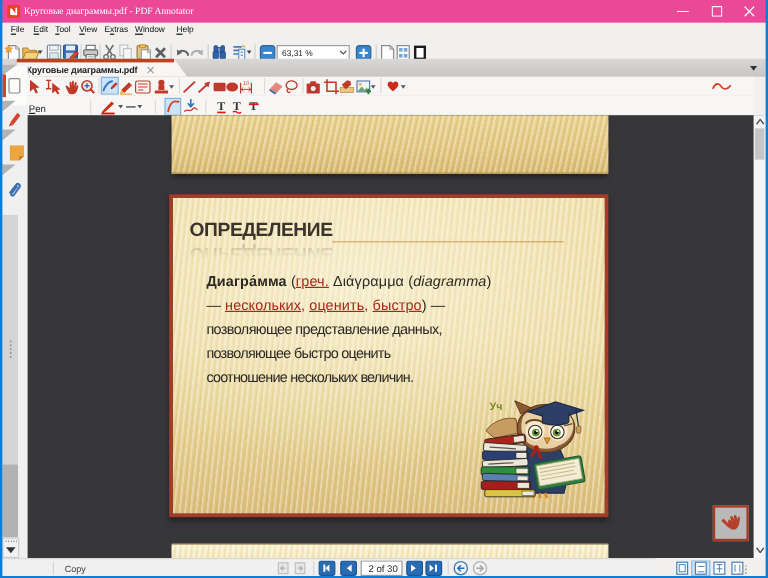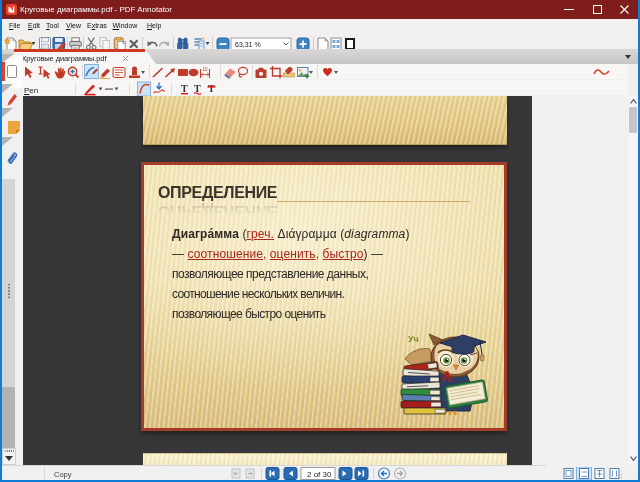--- a/index.html
+++ b/index.html
@@ -7,7 +7,7 @@
   body { position:relative; font-family:"Liberation Sans", sans-serif; background:#f1f0ef; }
   .abs { position:absolute; }
   svg { display:block; }
-  #titlebar { left:0; top:0; width:640px; height:19px; background:#7f1d1d; }
+  #titlebar { left:0; top:0; width:640px; height:19px; background:#ec4899;font-family:Liberation Serif, serif; }
   #title-text { left:20px; top:5px; font-size:8px; color:#fff; white-space:nowrap; }
   #menubar { left:2px; top:19px; width:636px; height:14px; background:#f1f0ef; font-size:7px; color:#111; }
   #menubar span { position:absolute; top:3px; }

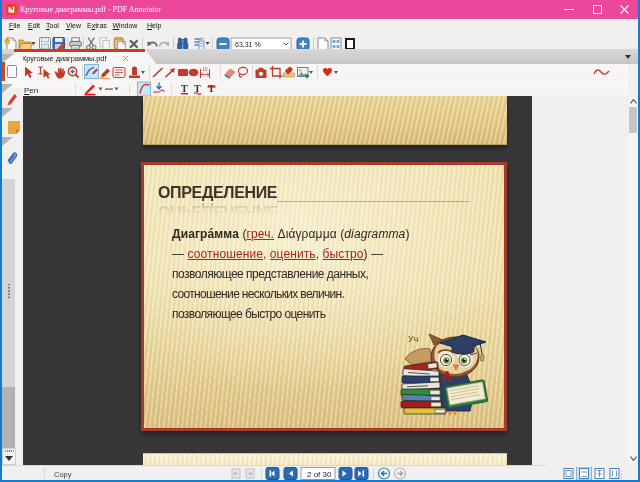--- a/index.html
+++ b/index.html
@@ -15,7 +15,7 @@
   #tabbar { left:2px; top:49px; width:636px; height:15px; background:linear-gradient(#d9d8d7,#c7c6c5); }
   #tab { left:12px; top:0px; width:142px; height:15px; background:#f7f6f5; clip-path:polygon(0 0, 131px 0, 142px 15px, 0 15px); }
   #tabred { left:12px; top:0px; width:131px; height:2.5px; background:#ce3a21; }
-  #tabtext { left:20px; top:4.5px; font-size:7.5px; letter-spacing:-0.1px; font-weight:normal; color:#222; }
+  #tabtext { left:20px; top:4.5px; font-size:7.5px; letter-spacing:-0.1px; font-weight:bold; color:#222; }
   #toolbar2 { left:23px; top:64px; width:605px; height:15px; background:#f7f6f5; }
   #penbar { left:23px; top:80px; width:605px; height:15px; background:#f7f6f5; }
   #leftcol { left:2px; top:54px; width:21px; height:411px; background:#f0f0f0; }

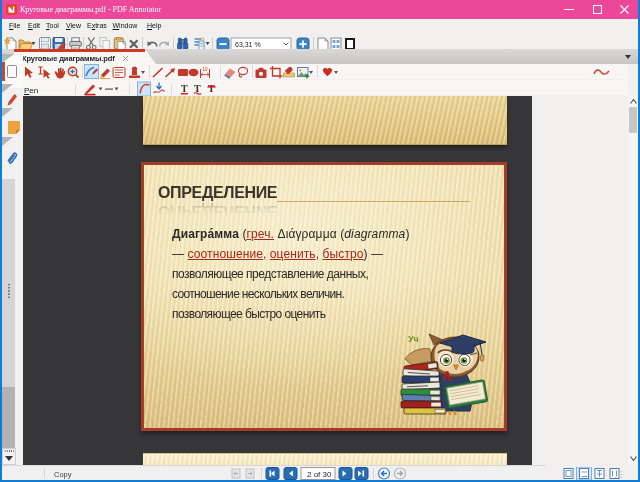--- a/index.html
+++ b/index.html
@@ -19,7 +19,7 @@
   #toolbar2 { left:23px; top:64px; width:605px; height:15px; background:#f7f6f5; }
   #penbar { left:23px; top:80px; width:605px; height:15px; background:#f7f6f5; }
   #leftcol { left:2px; top:54px; width:21px; height:411px; background:#f0f0f0; }
-  #docarea { left:23px; top:96px; width:509px; height:369px; background:#37373a; overflow:hidden; }
+  #docarea { left:23px; top:96px; width:614px; height:369px; background:#37373a; overflow:hidden; }
   #scrollbar { left:628px; top:96px; width:10px; height:369px; background:#f5f5f5; }
   #statusbar { left:2px; top:465px; width:544px; height:15px; background:#f0f0f0; border-top:1px solid #d8d8d8; font-size:7.5px; color:#3a3a3a;padding-left:39px; }
   #bl { left:0; top:0; width:2px; height:482px; background:#0f7cd6; }

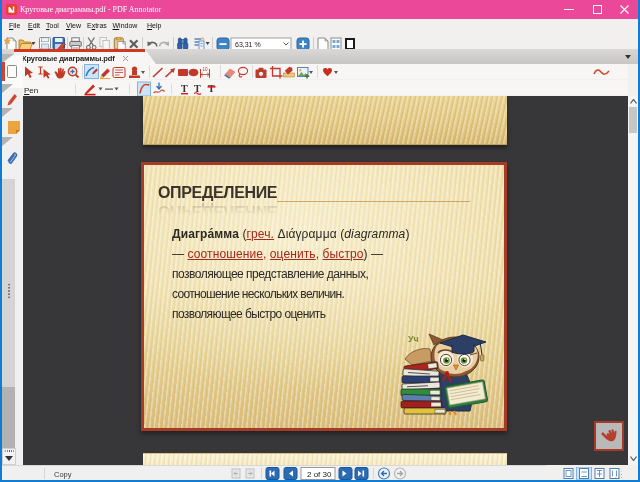--- a/index.html
+++ b/index.html
@@ -416,7 +416,7 @@
       <div class="abs" id="slideline"></div>
       <div class="abs" id="slidebody">
         <div style="letter-spacing:0.12px;"><b>Диагра́мма</b> (<a>греч.</a> Διάγραμμα (<i>diagramma</i>)</div>
-        <div style="letter-spacing:0.1px;">— <a>соотношение</a><span class="red">,</span> <a>оценить</a><span class="red">,</span> <a>быстро</a>) —</div>
+        <div style="letter-spacing:0.1px;">— <a>нескольких</a><span class="red">,</span> <a>оценить</a><span class="red">,</span> <a>быстро</a>) —</div>
         <div style="letter-spacing:-0.5px;">позволяющее представление данных,</div>
         <div style="letter-spacing:-0.65px;">соотношение нескольких величин.</div>
         <div style="letter-spacing:-0.6px;">позволяющее быстро оценить</div>

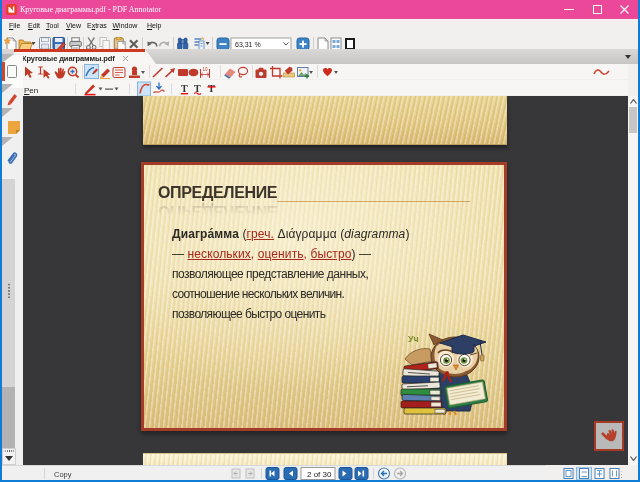--- a/index.html
+++ b/index.html
@@ -418,8 +418,8 @@
         <div style="letter-spacing:0.12px;"><b>Диагра́мма</b> (<a>греч.</a> Διάγραμμα (<i>diagramma</i>)</div>
         <div style="letter-spacing:0.1px;">— <a>нескольких</a><span class="red">,</span> <a>оценить</a><span class="red">,</span> <a>быстро</a>) —</div>
         <div style="letter-spacing:-0.5px;">позволяющее представление данных,</div>
+        <div style="letter-spacing:-0.6px;">позволяющее быстро оценить</div>
         <div style="letter-spacing:-0.65px;">соотношение нескольких величин.</div>
-        <div style="letter-spacing:-0.6px;">позволяющее быстро оценить</div>
       </div>
       <svg class="abs" style="left:256px; top:166px;" width="88" height="86" viewBox="0 0 88 86" id="owl">
 

